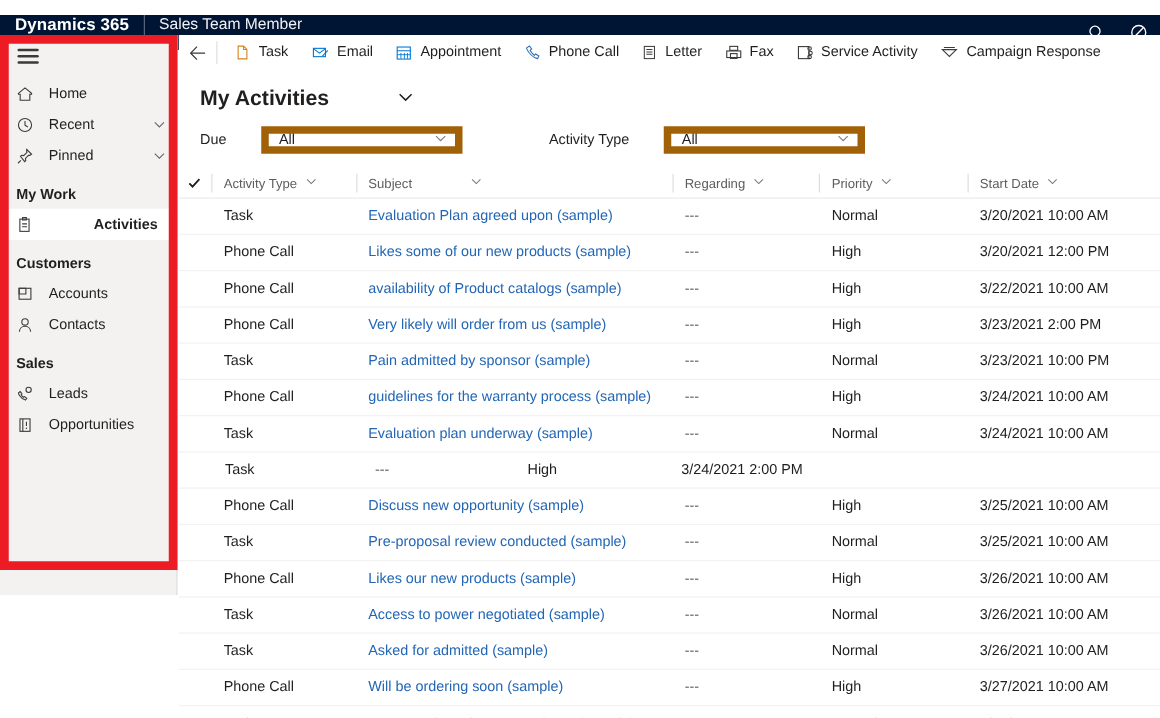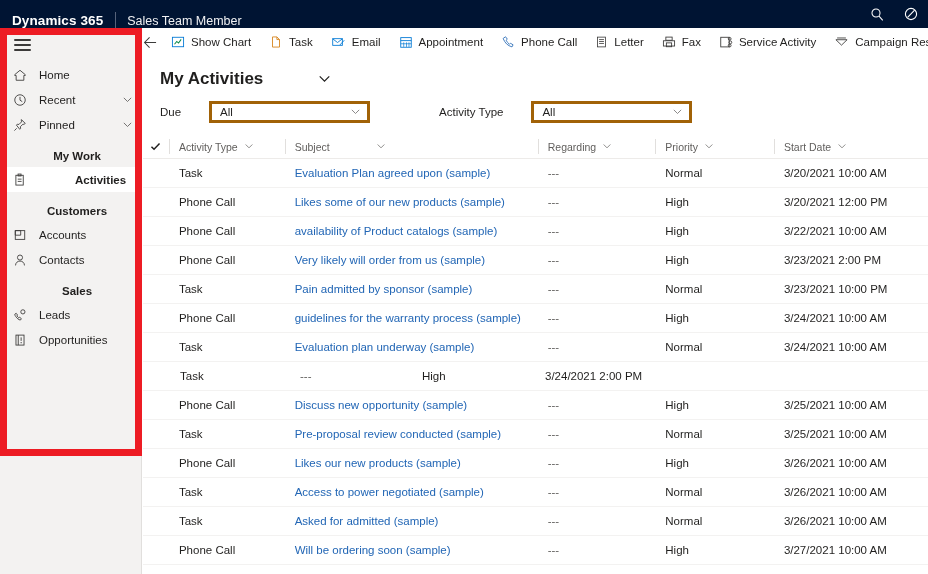--- a/index.html
+++ b/index.html
@@ -9,8 +9,8 @@
   .app{position:relative;width:928px;height:574px;overflow:hidden;}
 
   
-  .topbar{position:absolute;left:0;top:0;width:928px;height:28px;background:#001433;
-          display:flex;align-items:flex-end;}
+  .topbar{position:absolute;left:0;top:12px;width:928px;height:28px;background:#001433;
+          display:flex;align-items:flex-start;}
   .brand{color:#fff;font-size:13.5px;font-weight:bold;padding-left:12px;letter-spacing:.1px;}
   .brand-sep{width:1px;height:16px;background:#5a6madd;background:#56627a;margin:0 11px 0 12px;}
   .app-name{color:#f0f1f3;font-size:12.5px;font-weight:400;}

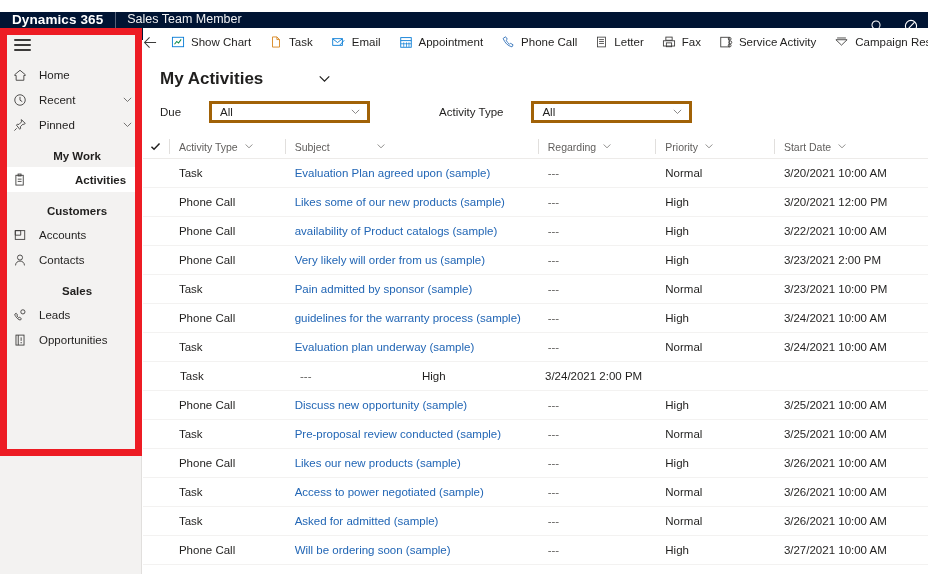--- a/index.html
+++ b/index.html
@@ -222,15 +222,6 @@
     </div>
     <div class="cmd-sep"></div>
 
-    <div class="cmd-item">
-      <span class="ci">
-        <svg width="14" height="14" viewBox="0 0 16 16">
-            <rect x="1.6" y="2.6" width="12.8" height="10.8" fill="none" stroke="#0078d4" stroke-width="1"></rect>
-            <path d="M4 10.6 6.6 7.4l2 1.8 3-4.2" fill="none" stroke="#0f8a4f" stroke-width="1.2"></path>
-          </svg>
-      </span>
-      <span class="ctxt">Show Chart</span>
-    </div>
 
     <div class="cmd-item">
       <span class="ci">

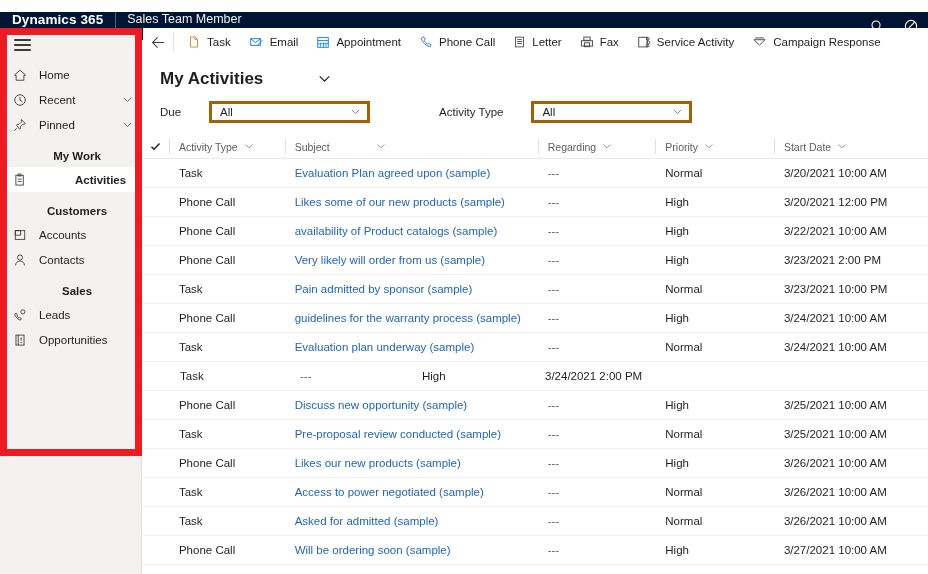--- a/index.html
+++ b/index.html
@@ -19,7 +19,7 @@
   .tb-icon svg{display:block;}
 
   
-  .sidebar{position:absolute;left:0;top:28px;width:142px;height:546px;background:#f3f2f1;
+  .sidebar{position:absolute;left:0;top:28px;width:142px;height:448px;background:#f3f2f1;
            border-right:1px solid #e1dfdd;box-sizing:border-box;}
   .hamburger{height:34px;display:flex;align-items:center;padding-left:14px;}
   .ham-lines{width:17px;}

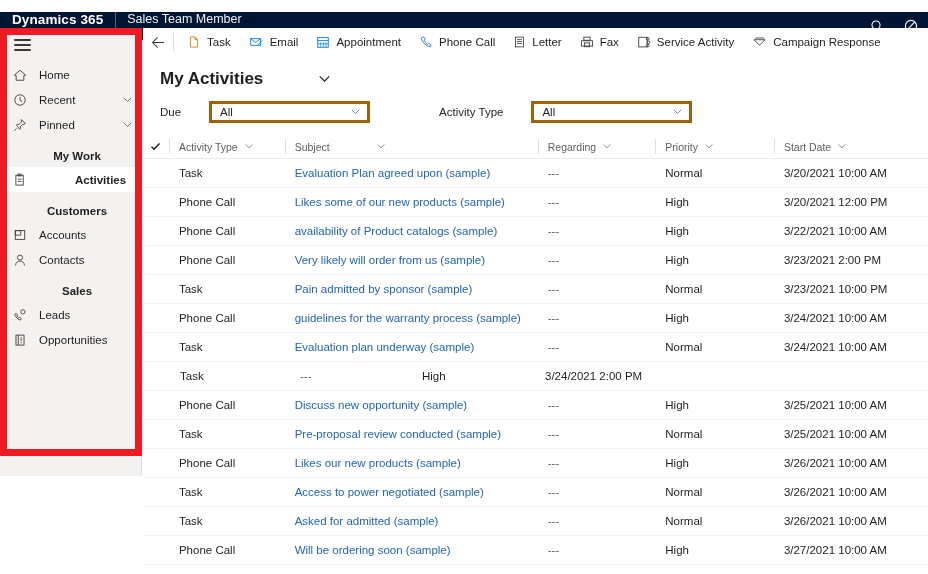--- a/index.html
+++ b/index.html
@@ -55,7 +55,7 @@
 
   .filters{display:flex;align-items:center;padding:12px 0 0 17px;gap:20px;}
   .flabel{font-size:11.5px;color:#201f1e;margin-right:8px;}
-  .fbox{width:161px;height:22px;border:3px solid #a16207;background:#fff;display:flex;align-items:center;
+  .fbox{width:161px;height:22px;border:6px solid #a16207;background:#fff;display:flex;align-items:center;
         padding:0 6px 0 8px;box-sizing:border-box;cursor:pointer;}
   .fbox .fv{font-size:11.5px;color:#201f1e;flex:1;}
   .fbox .fchev{opacity:.8;}

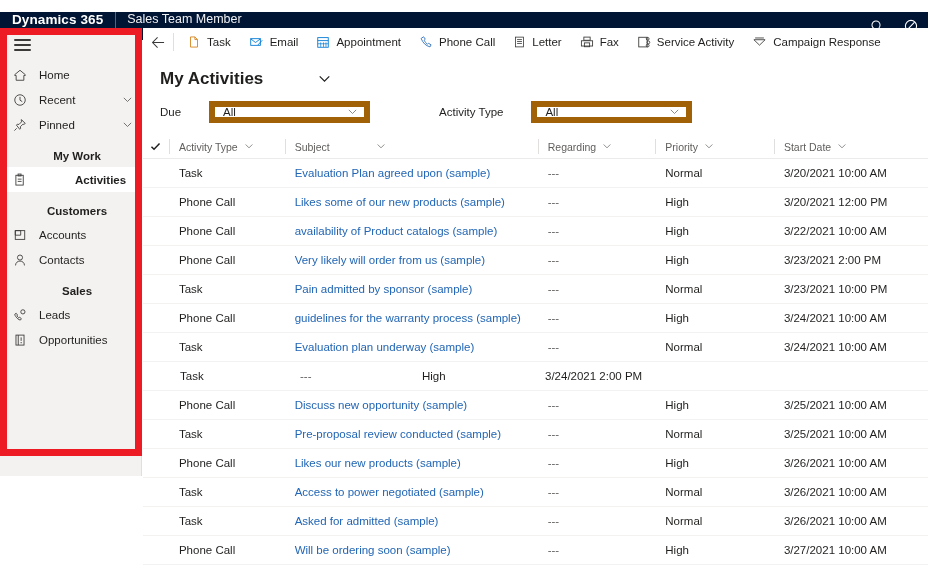--- a/index.html
+++ b/index.html
@@ -31,7 +31,7 @@
   .nav-item .chev{margin-left:auto;opacity:.75;}
   .nav-item.selected{background:#ffffff;font-weight:600;gap:36px;}
   .nav-item.selected:before{content:"";position:absolute;left:0;top:0;bottom:0;width:3px;background:#0078d4;}
-  .nav-group{font-size:11.5px;font-weight:bold;color:#201f1e;padding:13px 0 5px 13px;text-align:center;}
+  .nav-group{font-size:11.5px;font-weight:bold;color:#201f1e;padding:13px 0 5px 13px;}
   svg.i{display:block;}
 
   

